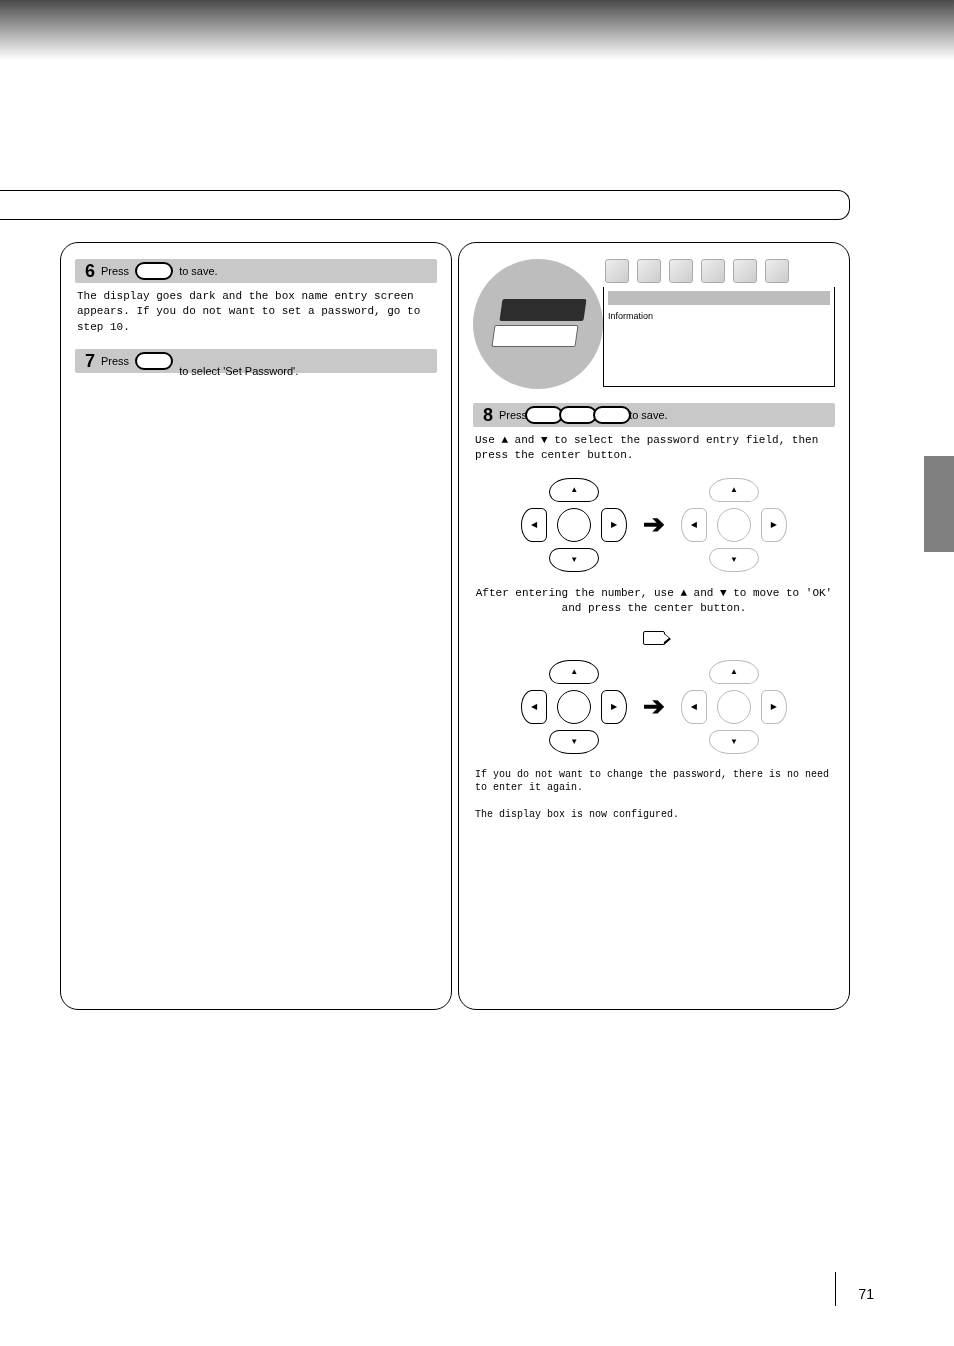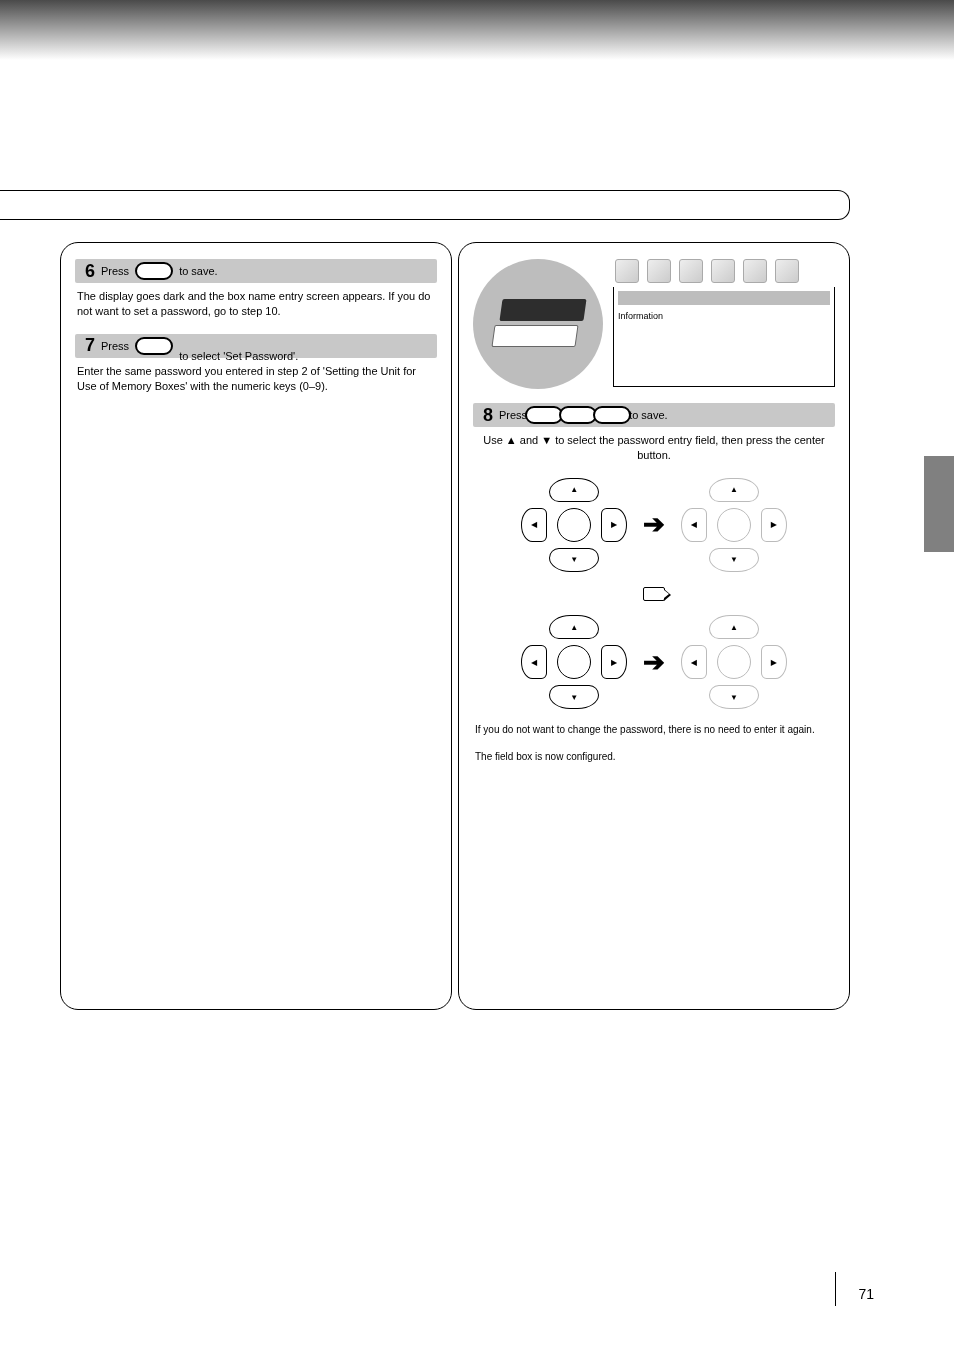--- a/index.html
+++ b/index.html
@@ -16,7 +16,7 @@
   .pill { width: 38px; height: 18px; border: 2px solid #000; border-radius: 10px; background: #fff; margin: 0 6px; }
   .pill-trio { display: inline-flex; gap: -4px; }
   .pill-trio .pill { margin: 0 -2px; }
-  .step-text { font-size: 11px; line-height: 1.4; margin: 4px 2px 14px 2px; }
+  .step-text { font-size: 11px; line-height: 1.4; margin: 4px 2px 14px 2px; font-family: Liberation Mono, monospace; }
   .small-note { font-size: 10px; line-height: 1.3; }
   .info-header { display: flex; gap: 10px; align-items: flex-start; margin-bottom: 14px; }
   .device-circle { width: 130px; height: 130px; border-radius: 50%; background: #bdbdbd; position: relative; overflow: hidden; flex-shrink: 0; }

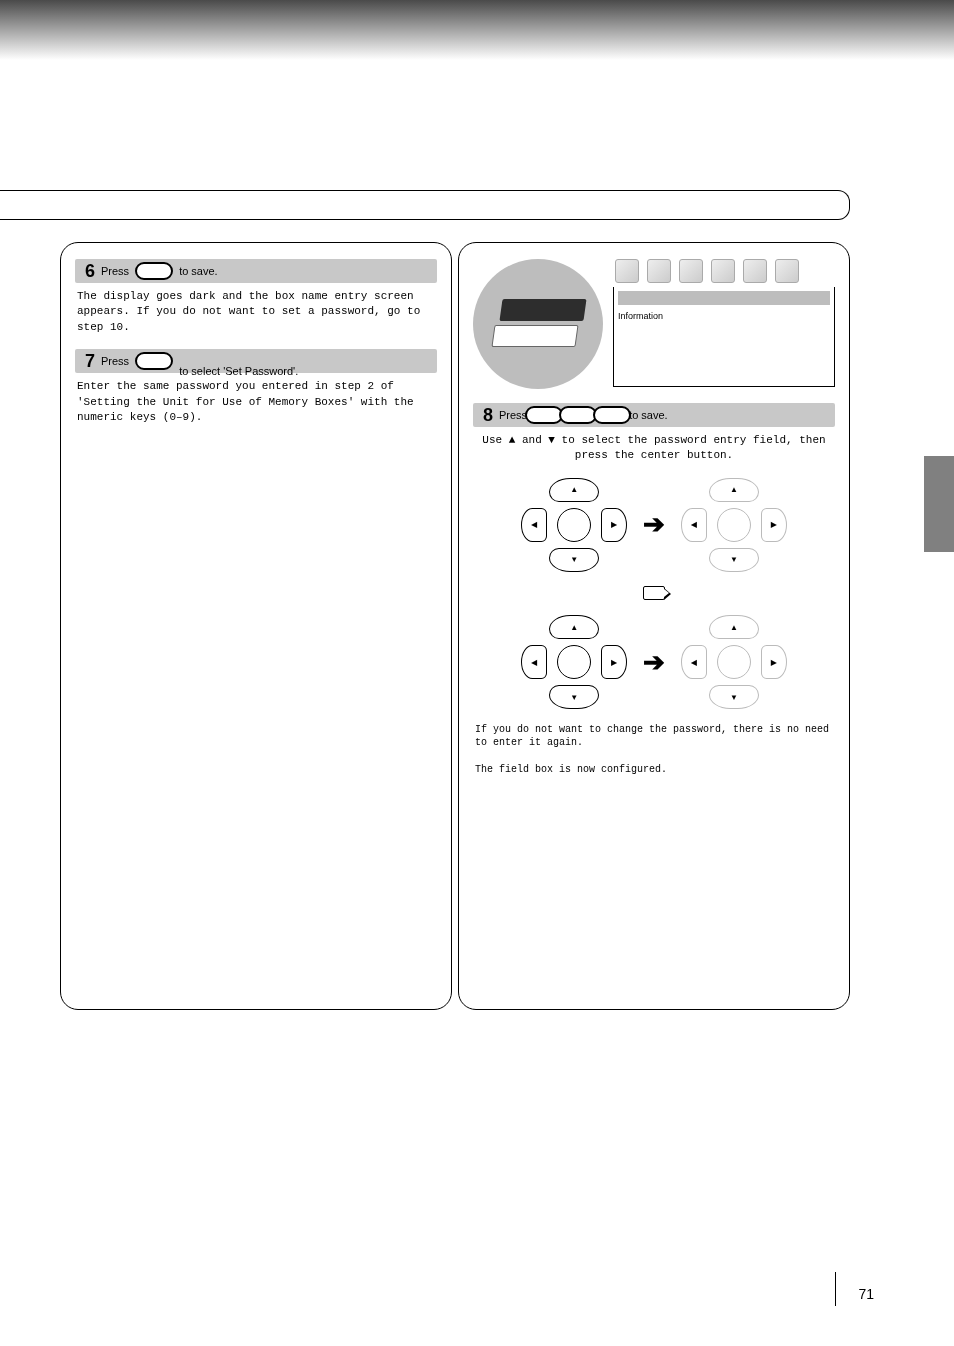--- a/index.html
+++ b/index.html
@@ -18,7 +18,7 @@
   .pill-trio .pill { margin: 0 -2px; }
   .step-text { font-size: 11px; line-height: 1.4; margin: 4px 2px 14px 2px; font-family: Liberation Mono, monospace; }
   .small-note { font-size: 10px; line-height: 1.3; }
-  .info-header { display: flex; gap: 10px; align-items: flex-start; margin-bottom: 14px; }
+  .info-header { display: flex; align-items: flex-start; margin-bottom: 14px; }
   .device-circle { width: 130px; height: 130px; border-radius: 50%; background: #bdbdbd; position: relative; overflow: hidden; flex-shrink: 0; }
   .device-box { position: absolute; width: 84px; height: 22px; background: #2d2d2d; border-radius: 2px; }
   .device-box.top { top: 40px; left: 28px; transform: skewX(-8deg); }

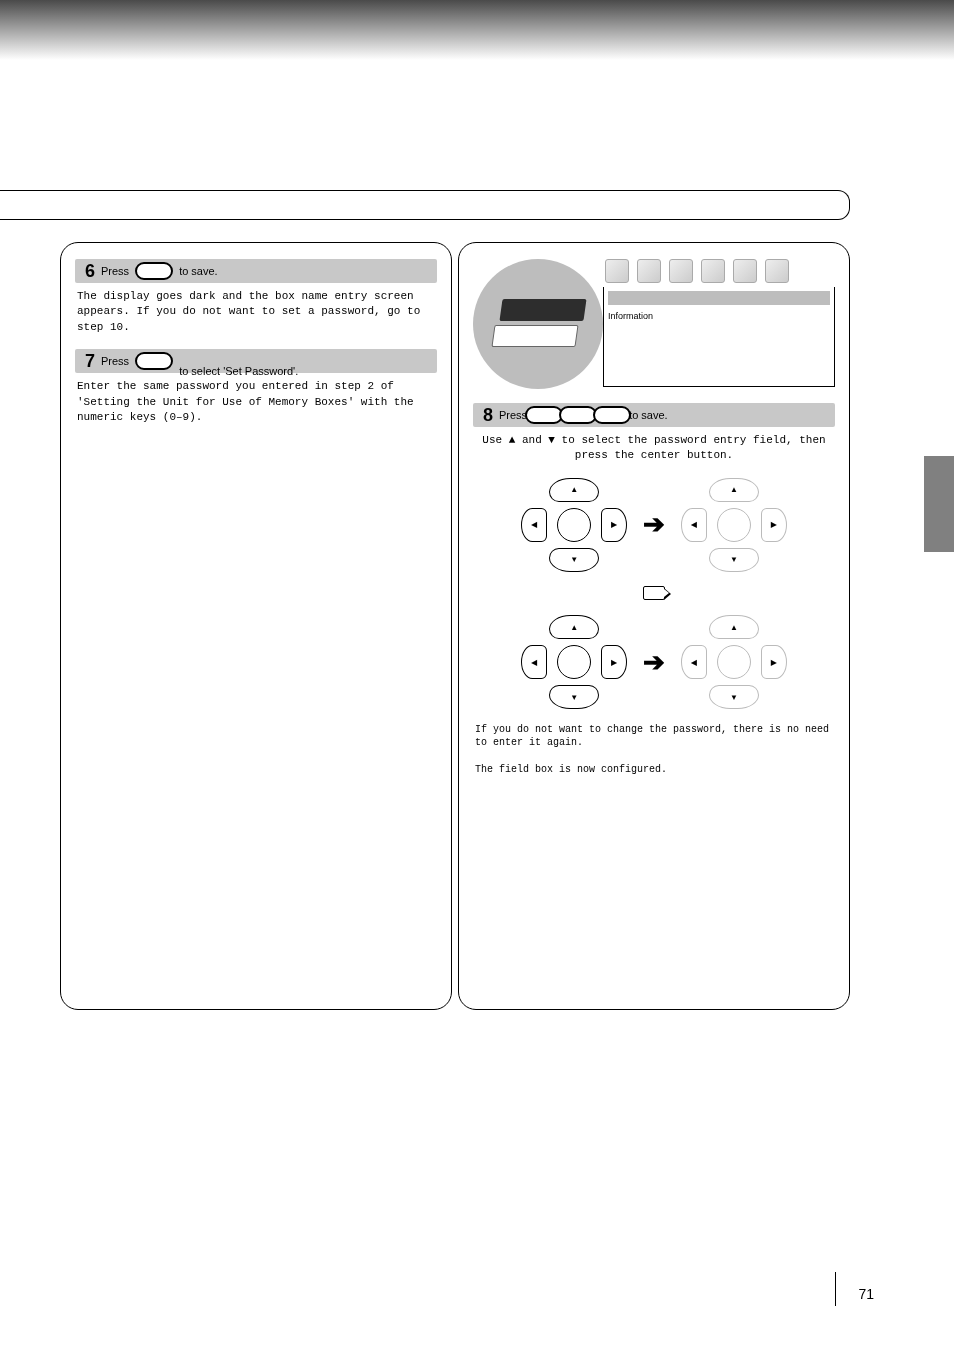--- a/index.html
+++ b/index.html
@@ -73,7 +73,6 @@
         <span class="pill"></span>
         <span style="font-size:11px;margin-top:20px;">to select 'Set Password'.</span>
       </div>
-      <p class="step-text">Enter the same password you entered in step 2 of 'Setting the Unit for Use of Memory Boxes' with the numeric keys (0–9).</p>
 
     </div>
 

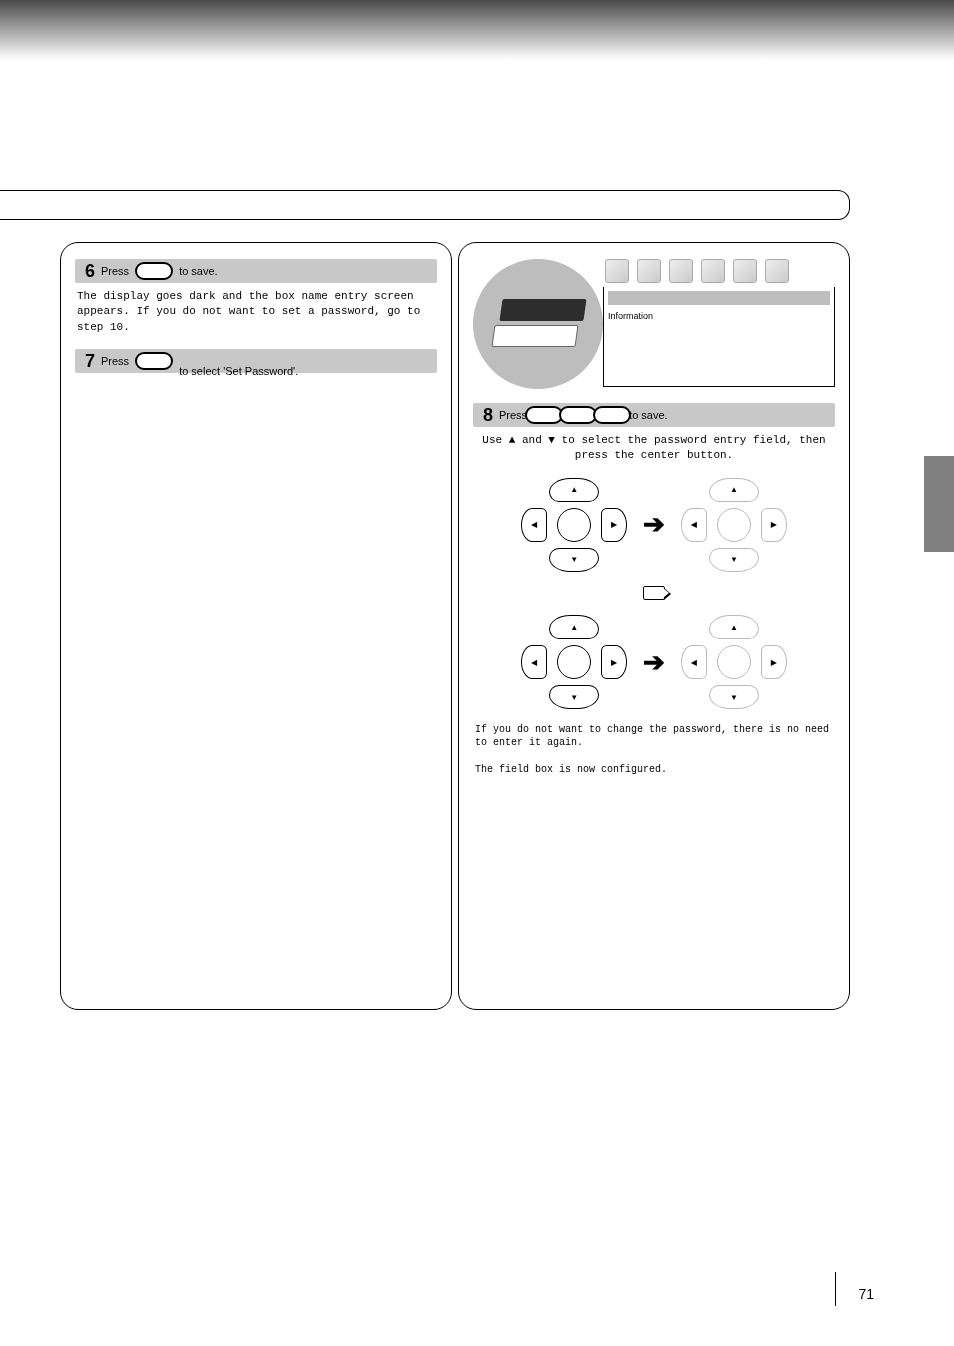--- a/index.html
+++ b/index.html
@@ -110,7 +110,7 @@
         <span style="font-size:11px;">to save.</span>
       </div>
 
-      <p class="step-text" style="text-align:center">
+      <p class="step-text" style="">
         <span>Use ▲ and ▼ to select the password entry field, then press the center button.</span>
       </p>
 

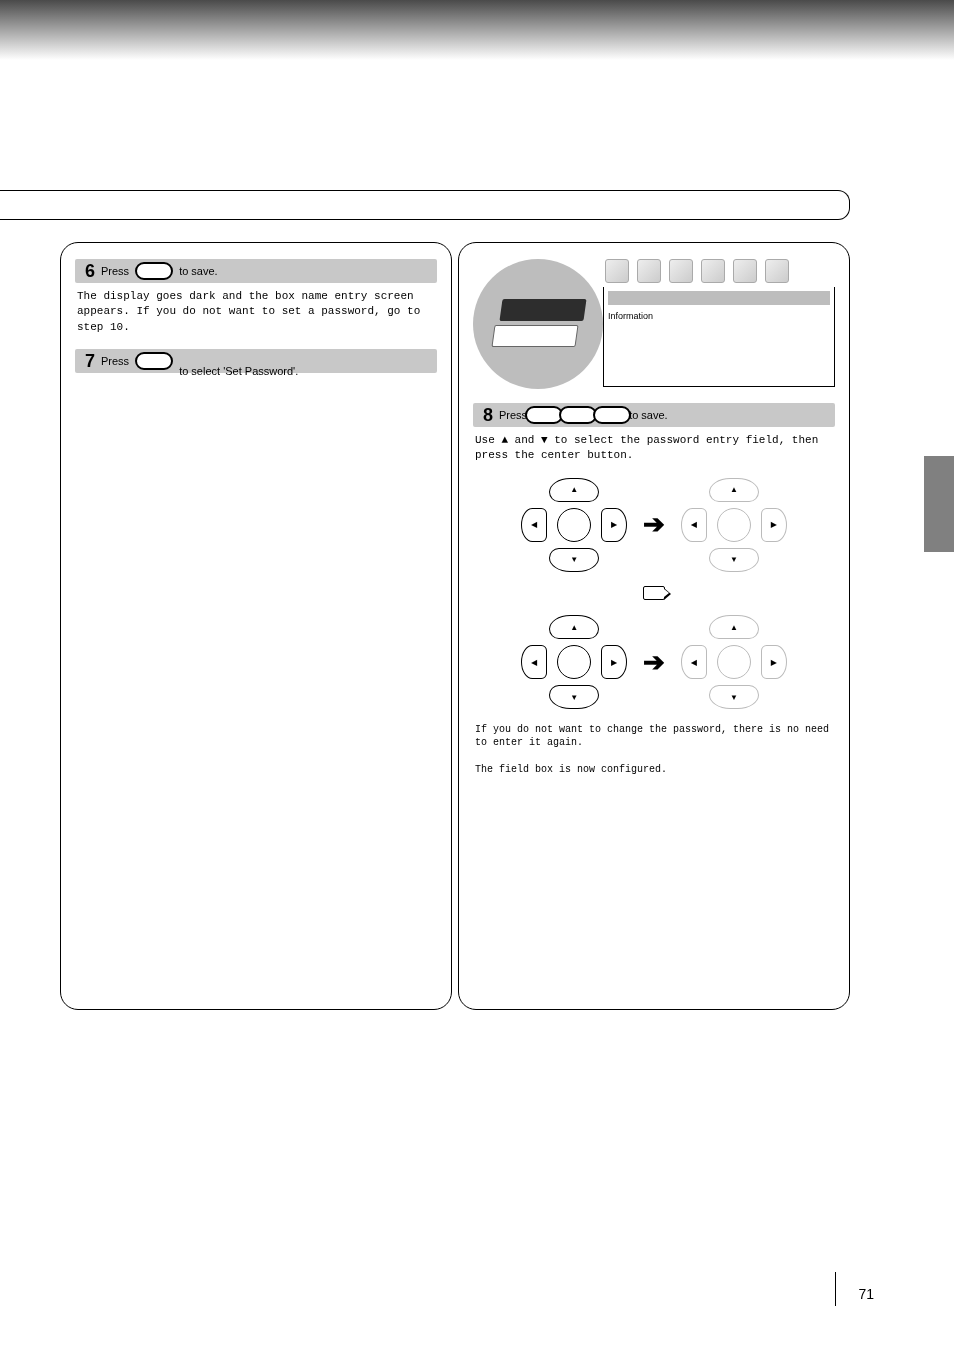--- a/index.html
+++ b/index.html
@@ -132,6 +132,7 @@
         </div>
       </div>
 
+      <p class="step-text" style="text-align:center">After entering the number, use ▲ and ▼ to move to 'OK' and press the center button.</p>
 
       <p class="step-text" style="text-align:center">
         <span class="tag-shape"></span>

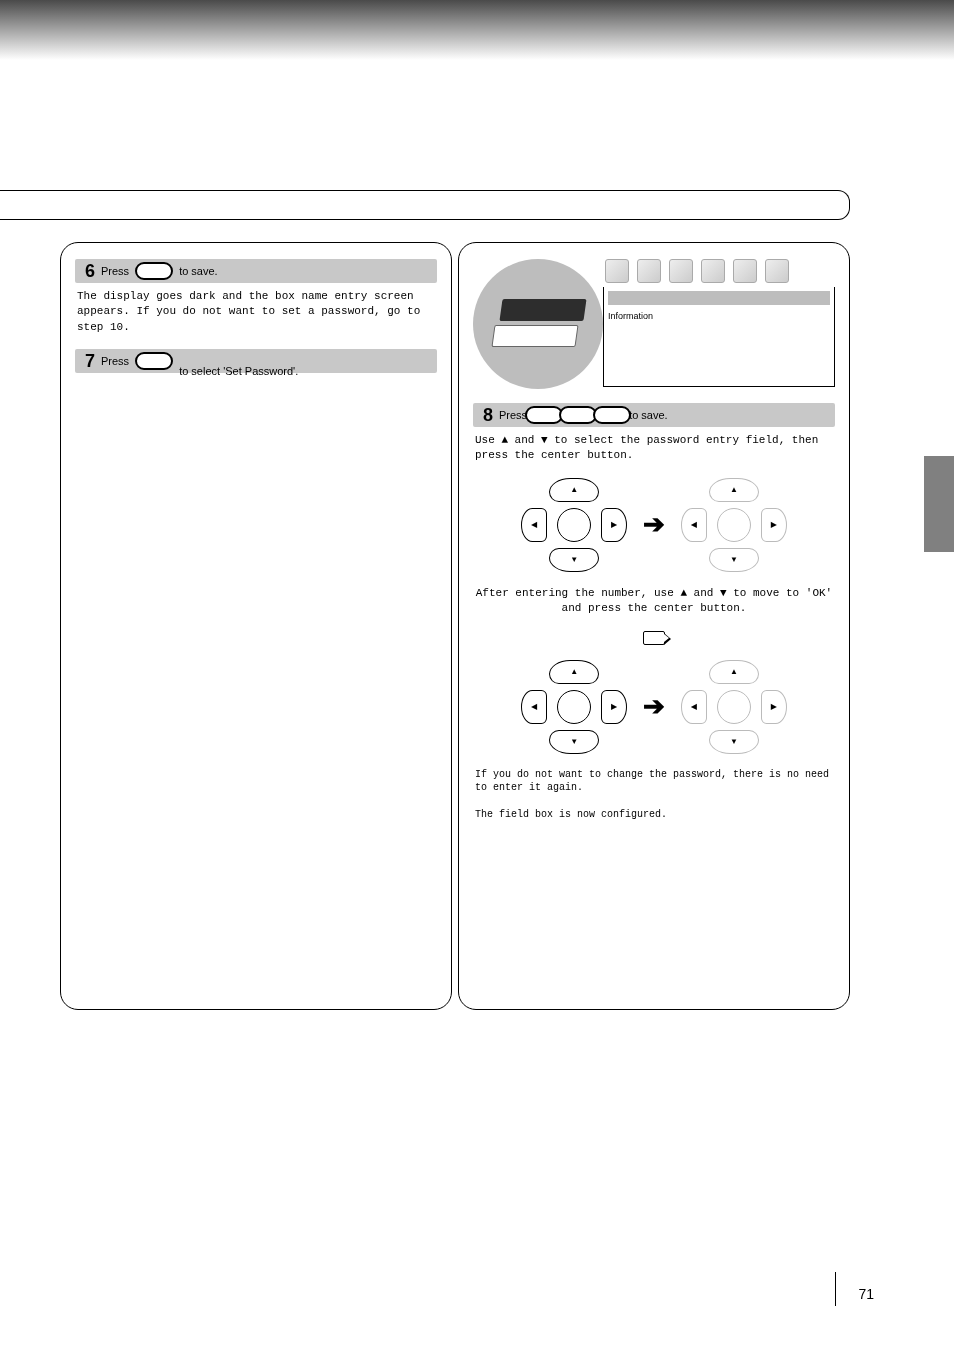--- a/index.html
+++ b/index.html
@@ -158,7 +158,7 @@
 
 
       <p class="step-text small-note">If you do not want to change the password, there is no need to enter it again.</p>
-      <p class="step-text small-note">The field box is now configured.</p>
+      <p class="step-text small-note">The display box is now configured.</p>
 
     </div>
   </div>

